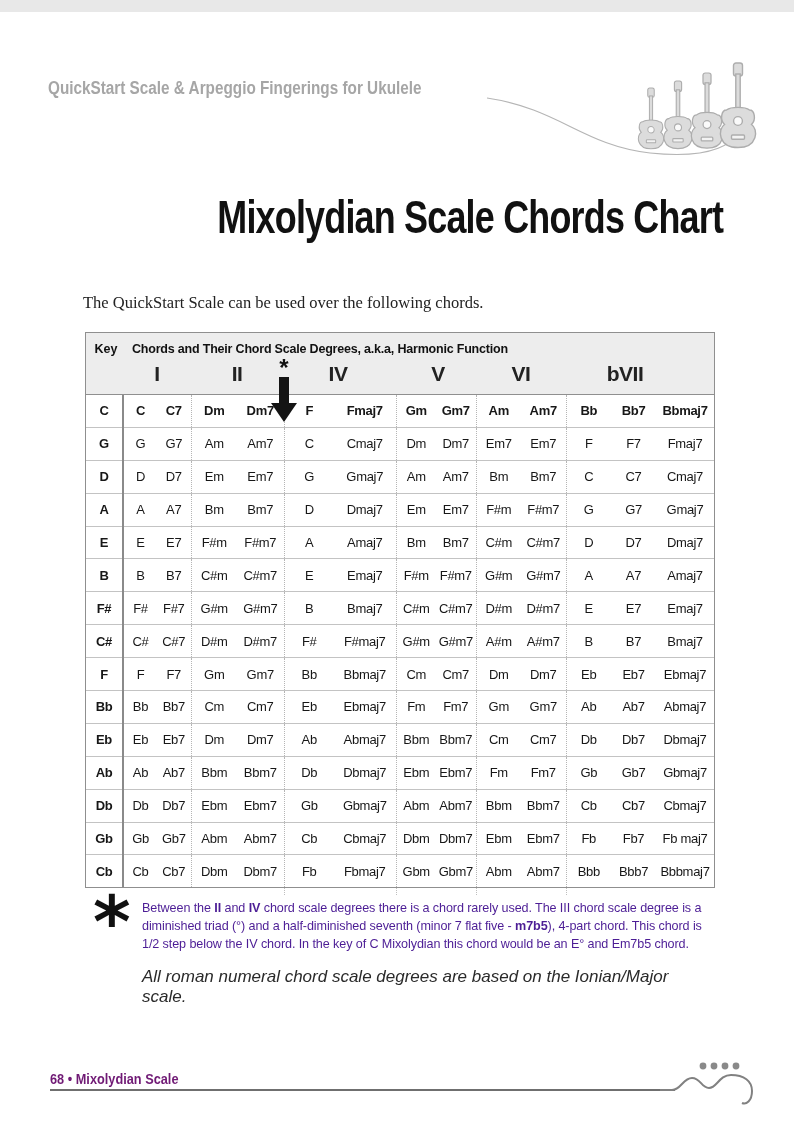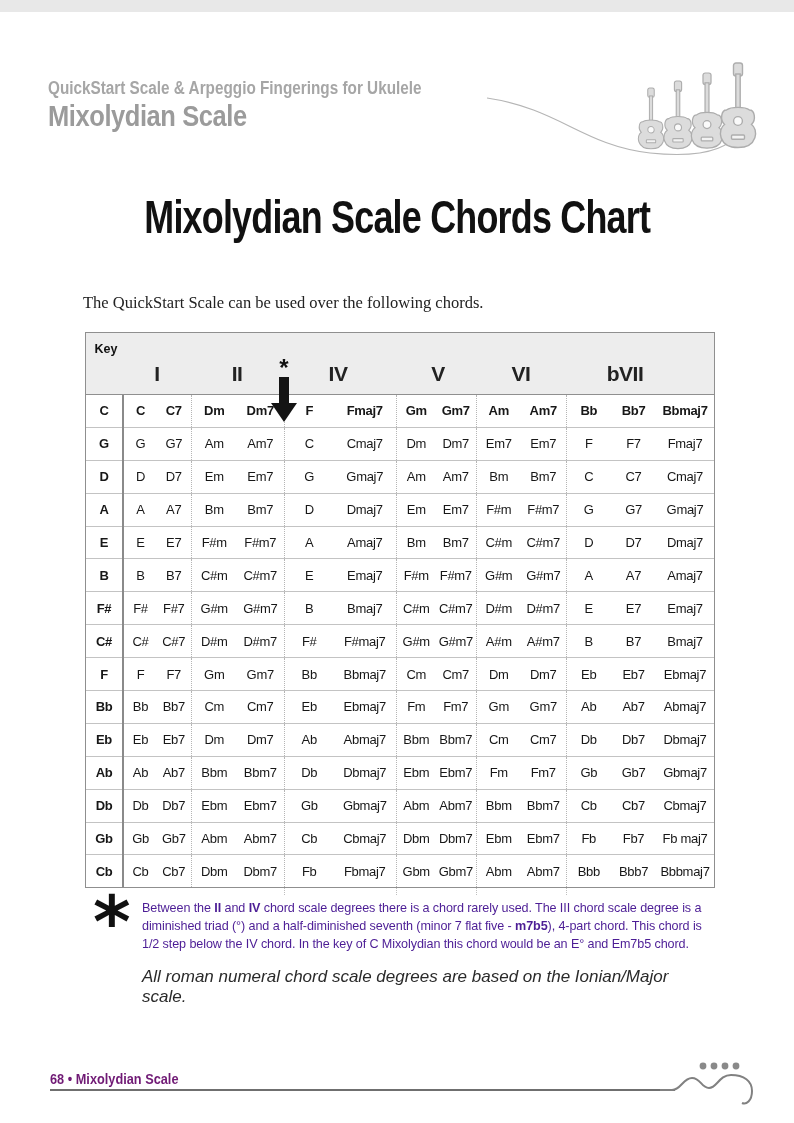--- a/index.html
+++ b/index.html
@@ -67,7 +67,6 @@
 <div class="page">
 
   <div class="series-title"><span class="cond">QuickStart Scale &amp; Arpeggio Fingerings for Ukulele</span></div>
-  <div class="subhead"><span class="cond">Mixolydian Scale</span></div>
 
   <svg class="hdr-art" viewBox="0 0 794 175">
     <defs>

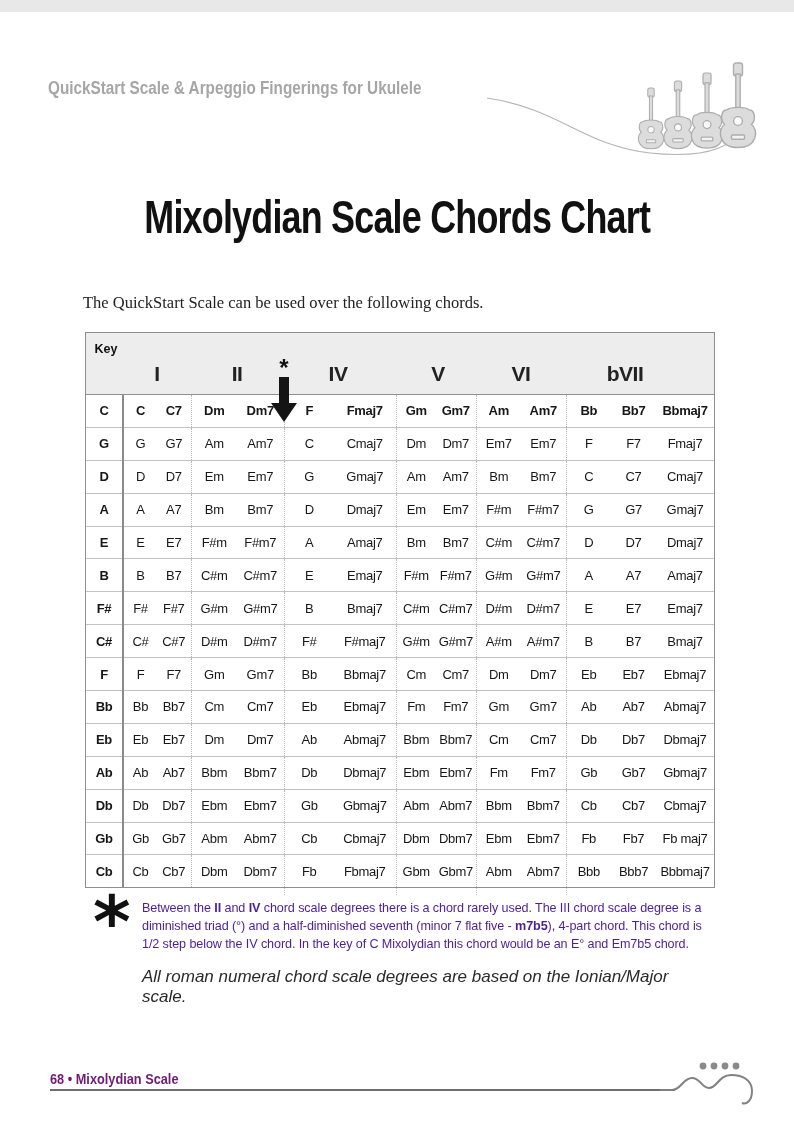--- a/index.html
+++ b/index.html
@@ -16,7 +16,7 @@
   .hdr-art{position:absolute;left:0;top:0;width:794px;height:175px;pointer-events:none;}
 
   
-  .main-title{position:absolute;left:0;top:178px;width:794px;text-align:center;
+  .main-title{position:absolute;left:0;top:178px;width:794px;text-align:right;
         font-size:46px;font-weight:bold;color:#111;letter-spacing:-1px;white-space:nowrap;}
   .main-title .squeeze{display:inline-block;transform:scaleX(0.78);transform-origin:center;}
   .intro{position:absolute;left:83px;top:281px;font-family:"Liberation Serif",serif;

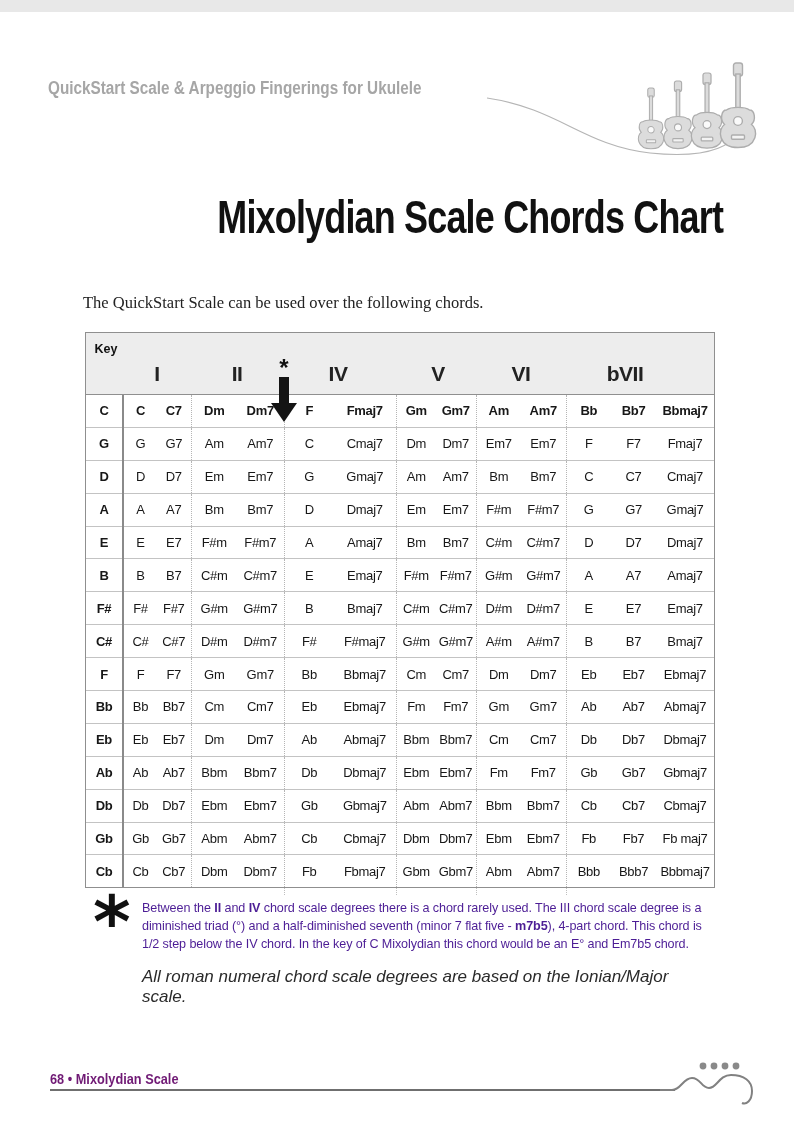--- a/index.html
+++ b/index.html
@@ -91,6 +91,7 @@
   <div class="tablewrap">
     <div class="thead">
       <div class="key-hd">Key</div>
+      <div class="chords-hd">Chords and Their Chord Scale Degrees, a.k.a, Harmonic Function</div>
       <span class="degree" style="left:71px">I</span>
       <span class="degree" style="left:151px">II</span>
       <span class="degree" style="left:252px">IV</span>

